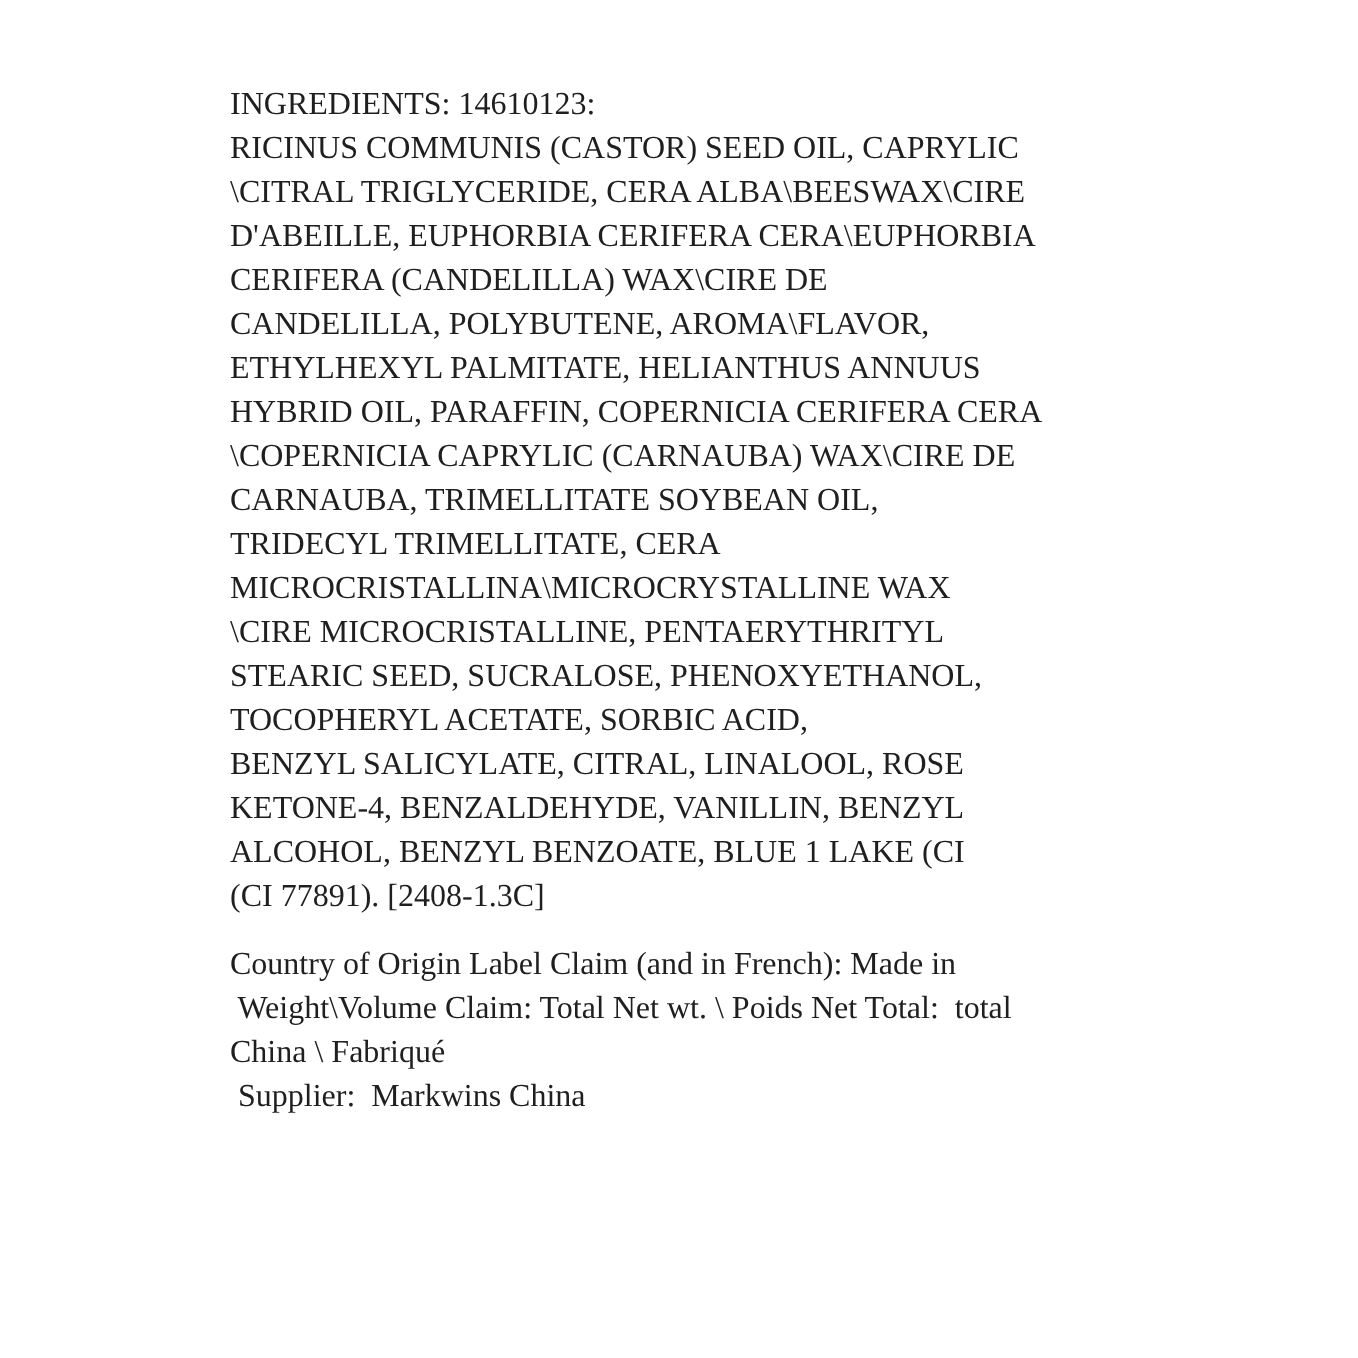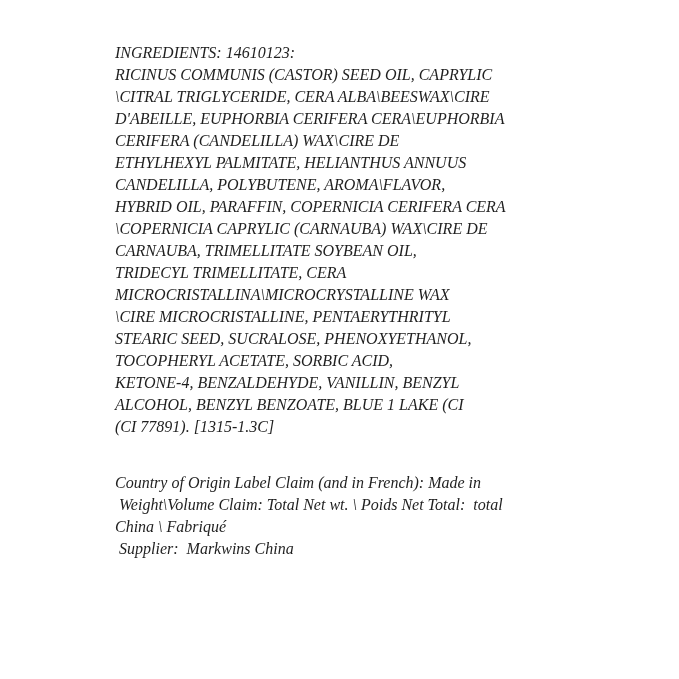--- a/index.html
+++ b/index.html
@@ -21,7 +21,6 @@
     width: 679px;
     height: 679px;
     background: #ffffff;
-    font-style: italic;
   }
   .text-block {
     position: absolute;

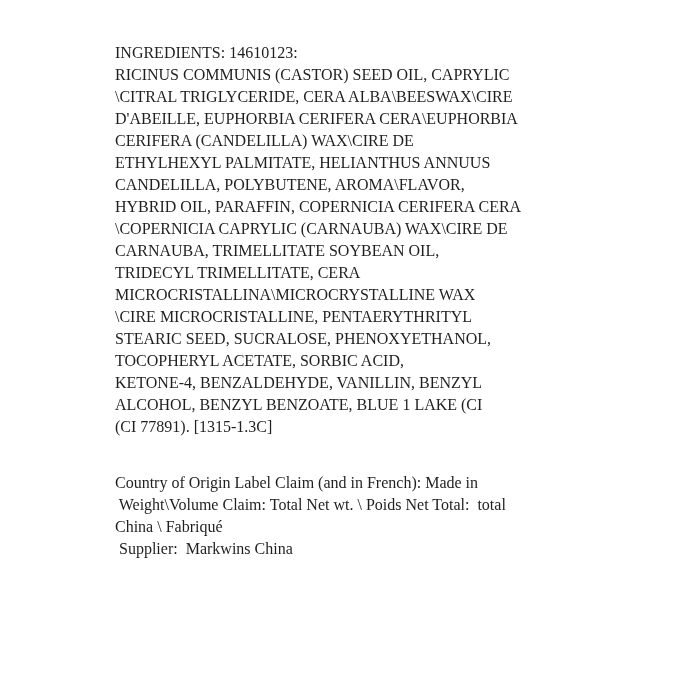--- a/index.html
+++ b/index.html
@@ -49,8 +49,8 @@
         <div class="text-line">\CITRAL TRIGLYCERIDE, CERA ALBA\BEESWAX\CIRE</div>
         <div class="text-line">D'ABEILLE, EUPHORBIA CERIFERA CERA\EUPHORBIA</div>
         <div class="text-line">CERIFERA (CANDELILLA) WAX\CIRE DE</div>
+        <div class="text-line">CANDELILLA, POLYBUTENE, AROMA\FLAVOR,</div>
         <div class="text-line">ETHYLHEXYL PALMITATE, HELIANTHUS ANNUUS</div>
-        <div class="text-line">CANDELILLA, POLYBUTENE, AROMA\FLAVOR,</div>
         <div class="text-line">HYBRID OIL, PARAFFIN, COPERNICIA CERIFERA CERA</div>
         <div class="text-line">\COPERNICIA CAPRYLIC (CARNAUBA) WAX\CIRE DE</div>
         <div class="text-line">CARNAUBA, TRIMELLITATE SOYBEAN OIL,</div>

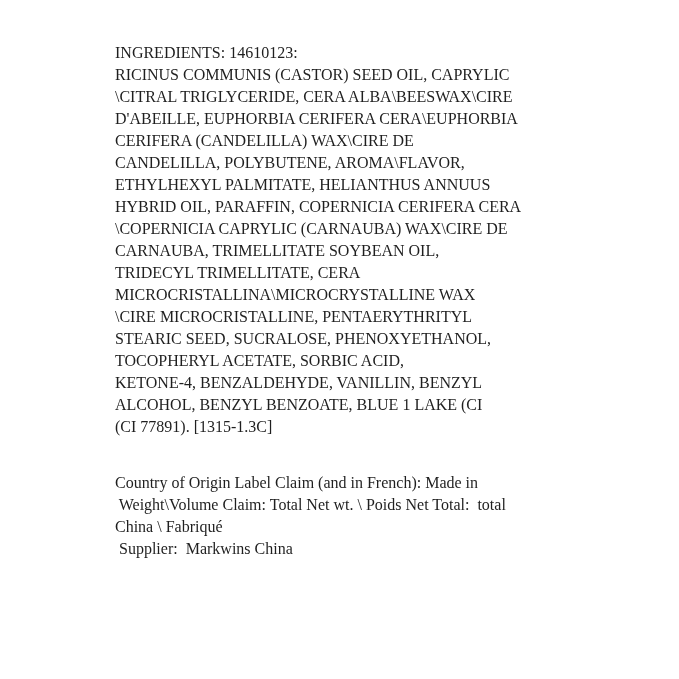--- a/index.html
+++ b/index.html
@@ -59,6 +59,7 @@
         <div class="text-line">\CIRE MICROCRISTALLINE, PENTAERYTHRITYL</div>
         <div class="text-line">STEARIC SEED, SUCRALOSE, PHENOXYETHANOL,</div>
         <div class="text-line">TOCOPHERYL ACETATE, SORBIC ACID,</div>
+        <div class="text-line">BENZYL SALICYLATE, CITRAL, LINALOOL, ROSE</div>
         <div class="text-line">KETONE-4, BENZALDEHYDE, VANILLIN, BENZYL</div>
         <div class="text-line">ALCOHOL, BENZYL BENZOATE, BLUE 1 LAKE (CI</div>
         <div class="text-line">(CI 77891). [1315-1.3C]</div>

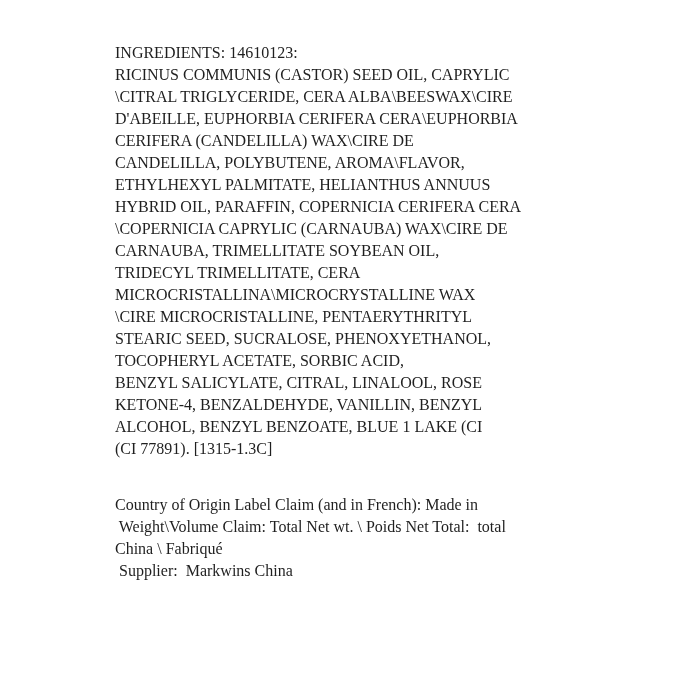--- a/index.html
+++ b/index.html
@@ -62,7 +62,7 @@
         <div class="text-line">BENZYL SALICYLATE, CITRAL, LINALOOL, ROSE</div>
         <div class="text-line">KETONE-4, BENZALDEHYDE, VANILLIN, BENZYL</div>
         <div class="text-line">ALCOHOL, BENZYL BENZOATE, BLUE 1 LAKE (CI</div>
-        <div class="text-line">(CI 77891). [1315-1.3C]</div>
+        <div class="text-line">(CI 77891). [2408-1.3C]</div>
       </div>
     <div class="claims-block">
         <div class="text-line">Country of Origin Label Claim (and in French): Made in</div>

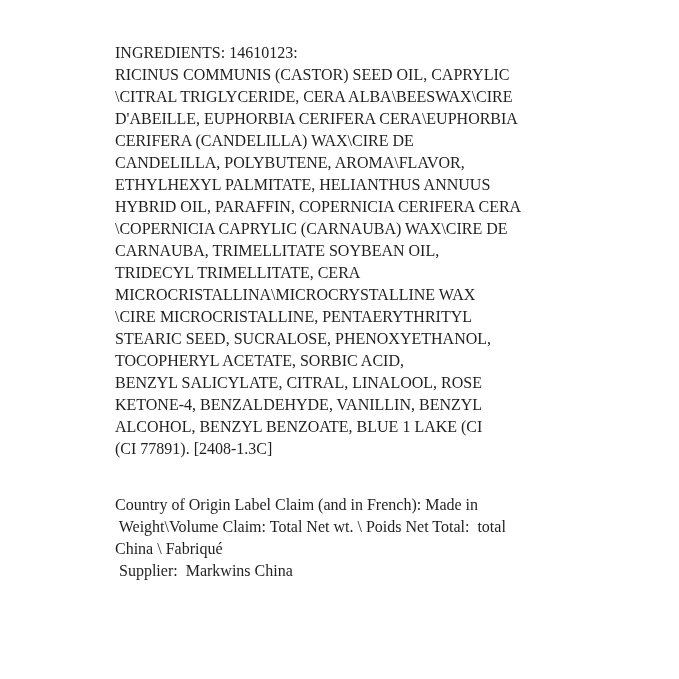--- a/index.html
+++ b/index.html
@@ -31,7 +31,7 @@
     line-height: 22px;
   }
   .claims-block {
-    margin-top: 34px;
+    margin-top: 12px;
   }
   .text-line {
     white-space: pre;   

